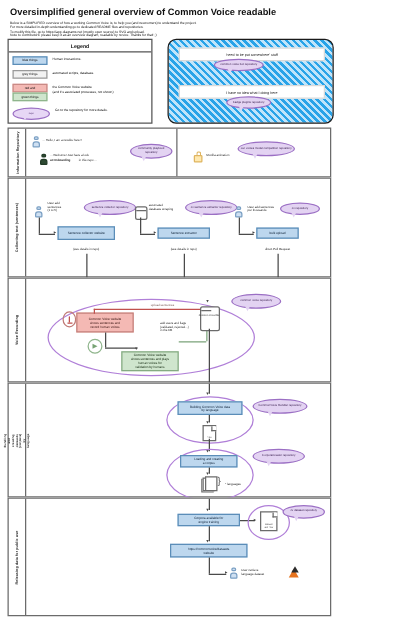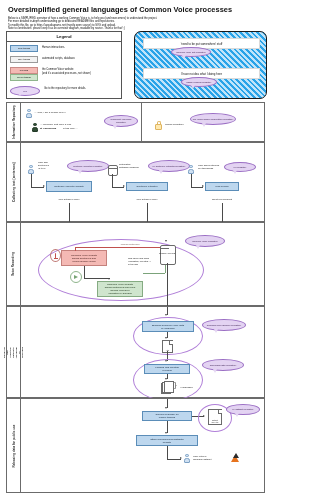--- a/index.html
+++ b/index.html
@@ -127,7 +127,7 @@
 
 <div class="page">
 
-  <div class="title">Oversimplified general languages of Common Voice processes</div>
+  <div class="title">Oversimplified general overview of Common Voice readable</div>
   <div class="intro l1">
     <div>Below is a SIMPLIFIED overview of how a working Common Voice is, to help you (and newcomers) to understand the project.</div>
     <div>For more detailed in-depth understanding go to dedicated README files and repositories.</div>

